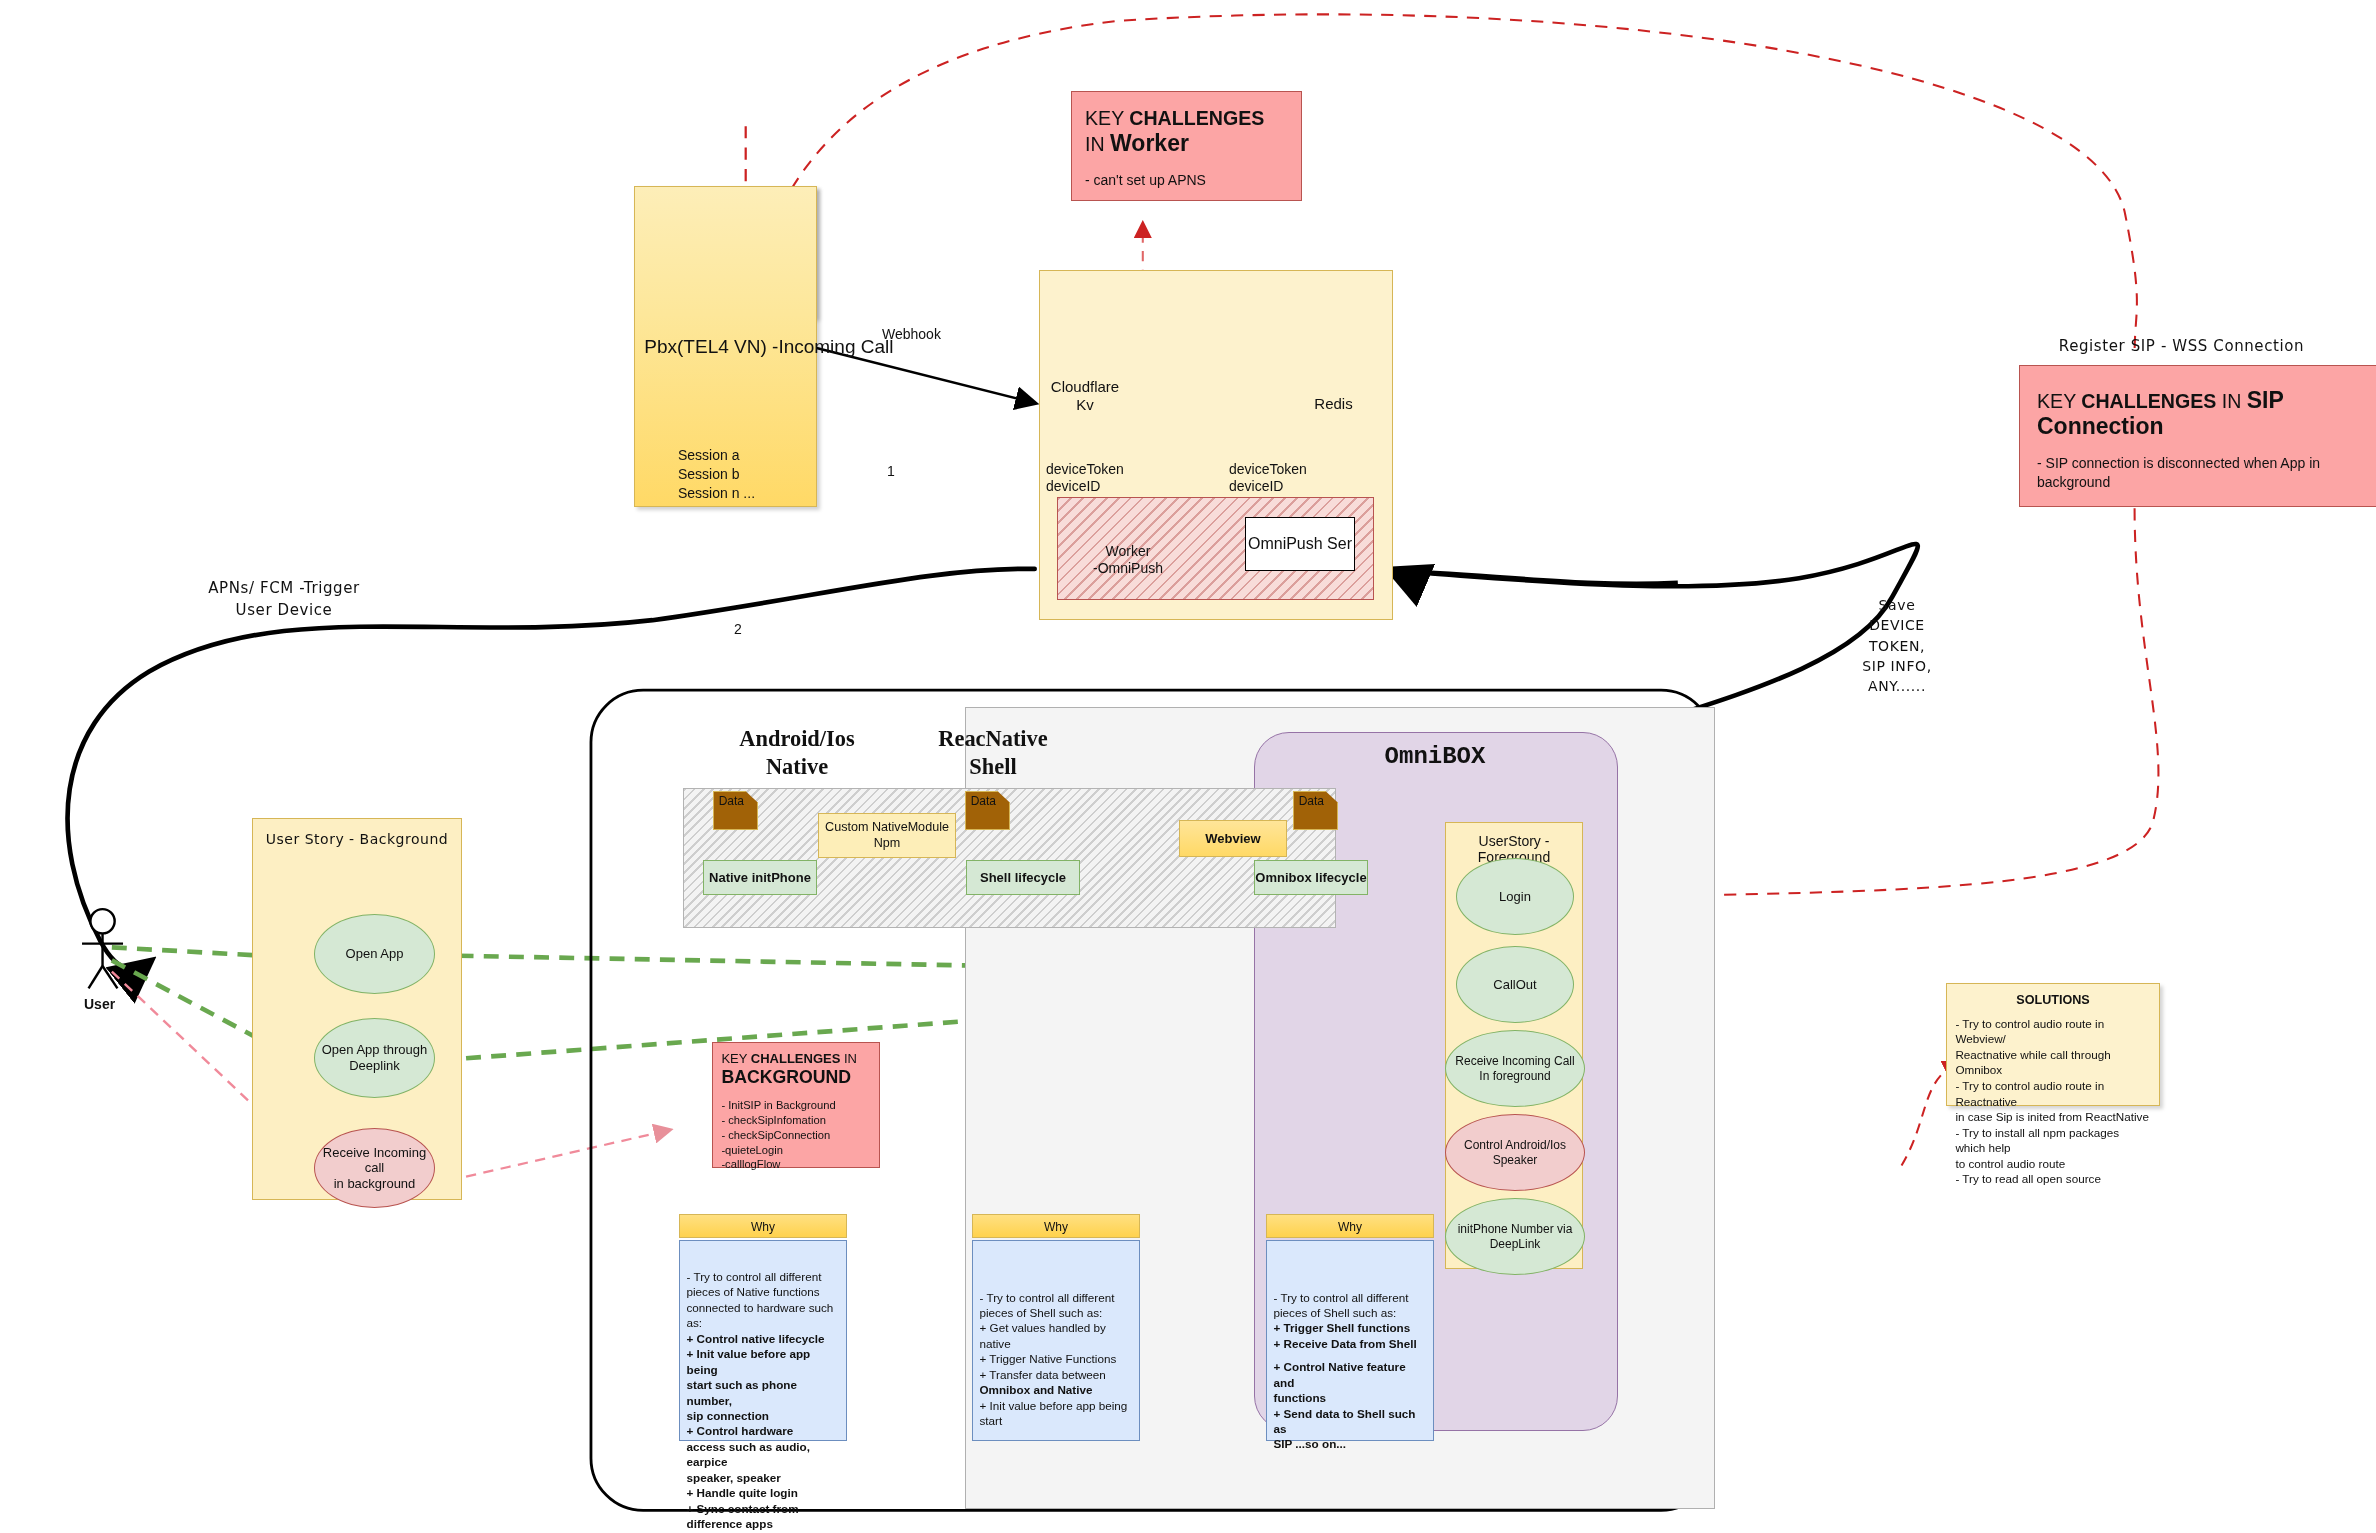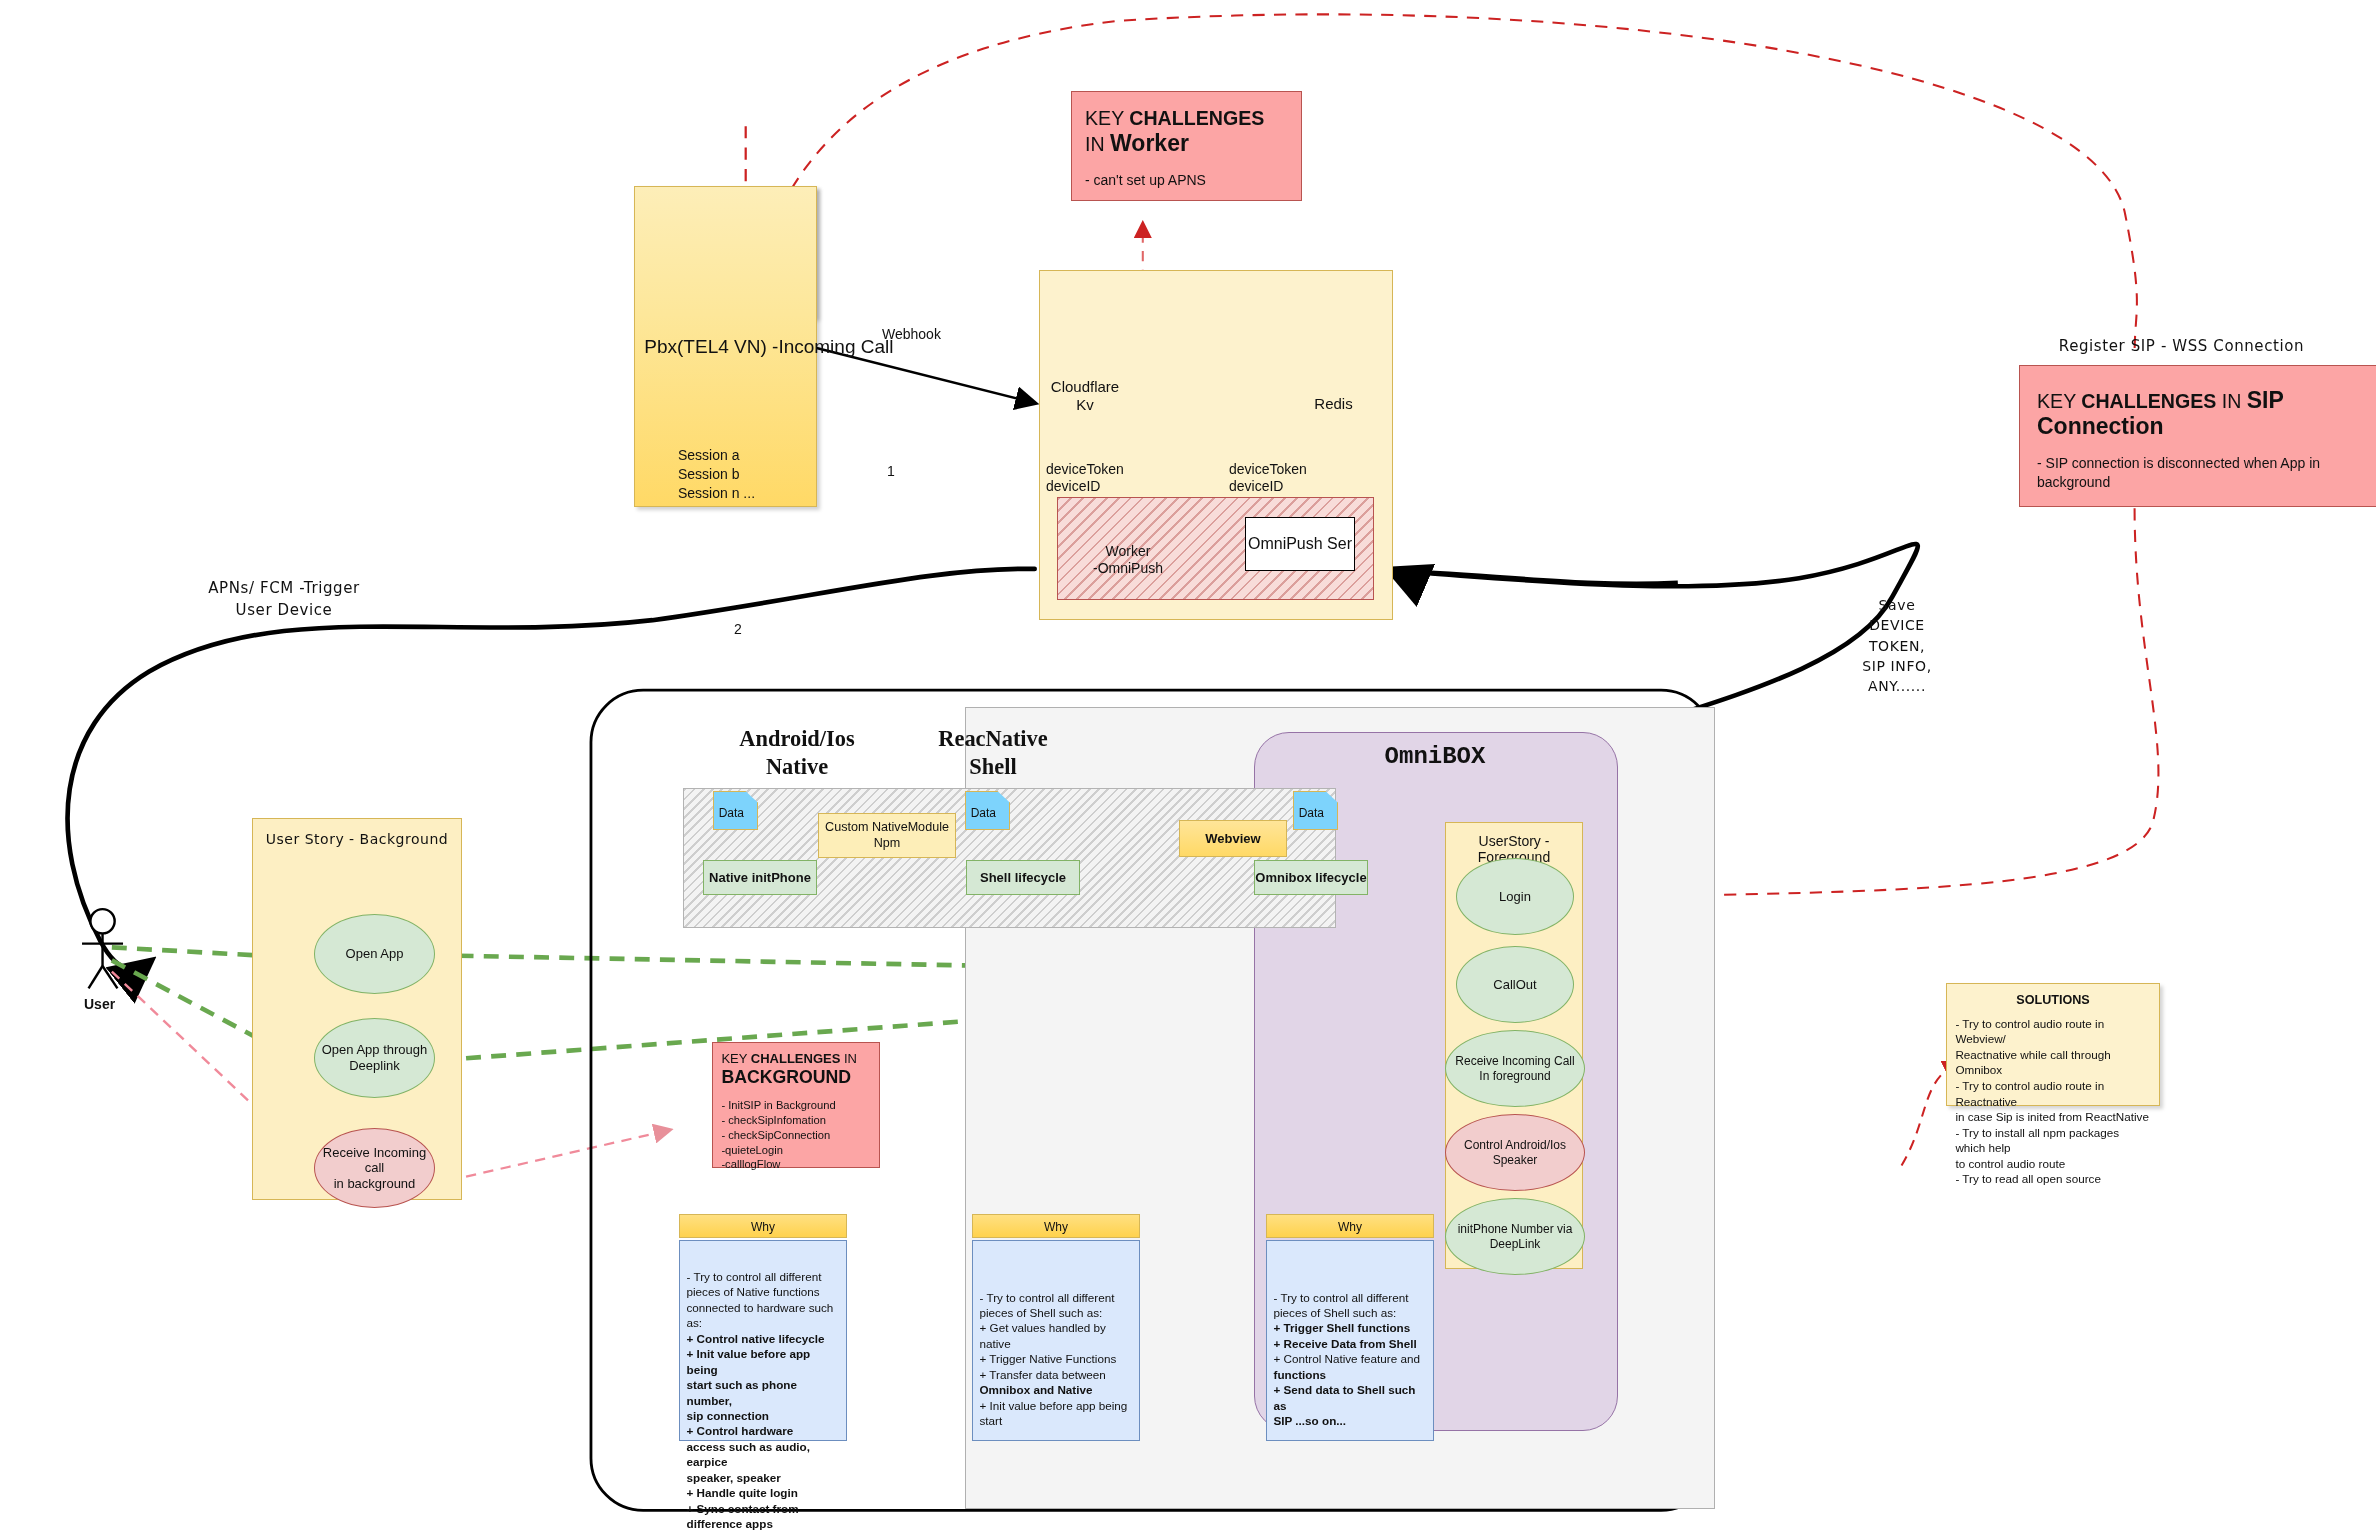--- a/index.html
+++ b/index.html
@@ -38,8 +38,8 @@
   .yellowpill{background:linear-gradient(180deg,#ffe599 0%,#ffd966 100%);border:1.3px solid #d6b656;
               display:flex;align-items:center;justify-content:center;font-size:13px;font-weight:bold;
               text-align:center;line-height:1.2;}
-  .notecard{background:#7dd3fc;border:1.3px solid #d6b656;font-size:12px;
-            display:flex;align-items:flex-start;justify-content:flex-start;padding-left:4.7px;padding-top:14px;
+  .notecard{background:#a16207;border:1.3px solid #d6b656;font-size:12px;
+            display:flex;align-items:flex-start;justify-content:flex-start;padding-left:4.7px;padding-top:2px;
             clip-path:polygon(0 0,72% 0,100% 30%,100% 100%,0 100%);}
 
   .storybox{background:#fdefc3;border:1.4px solid #d6b656;}

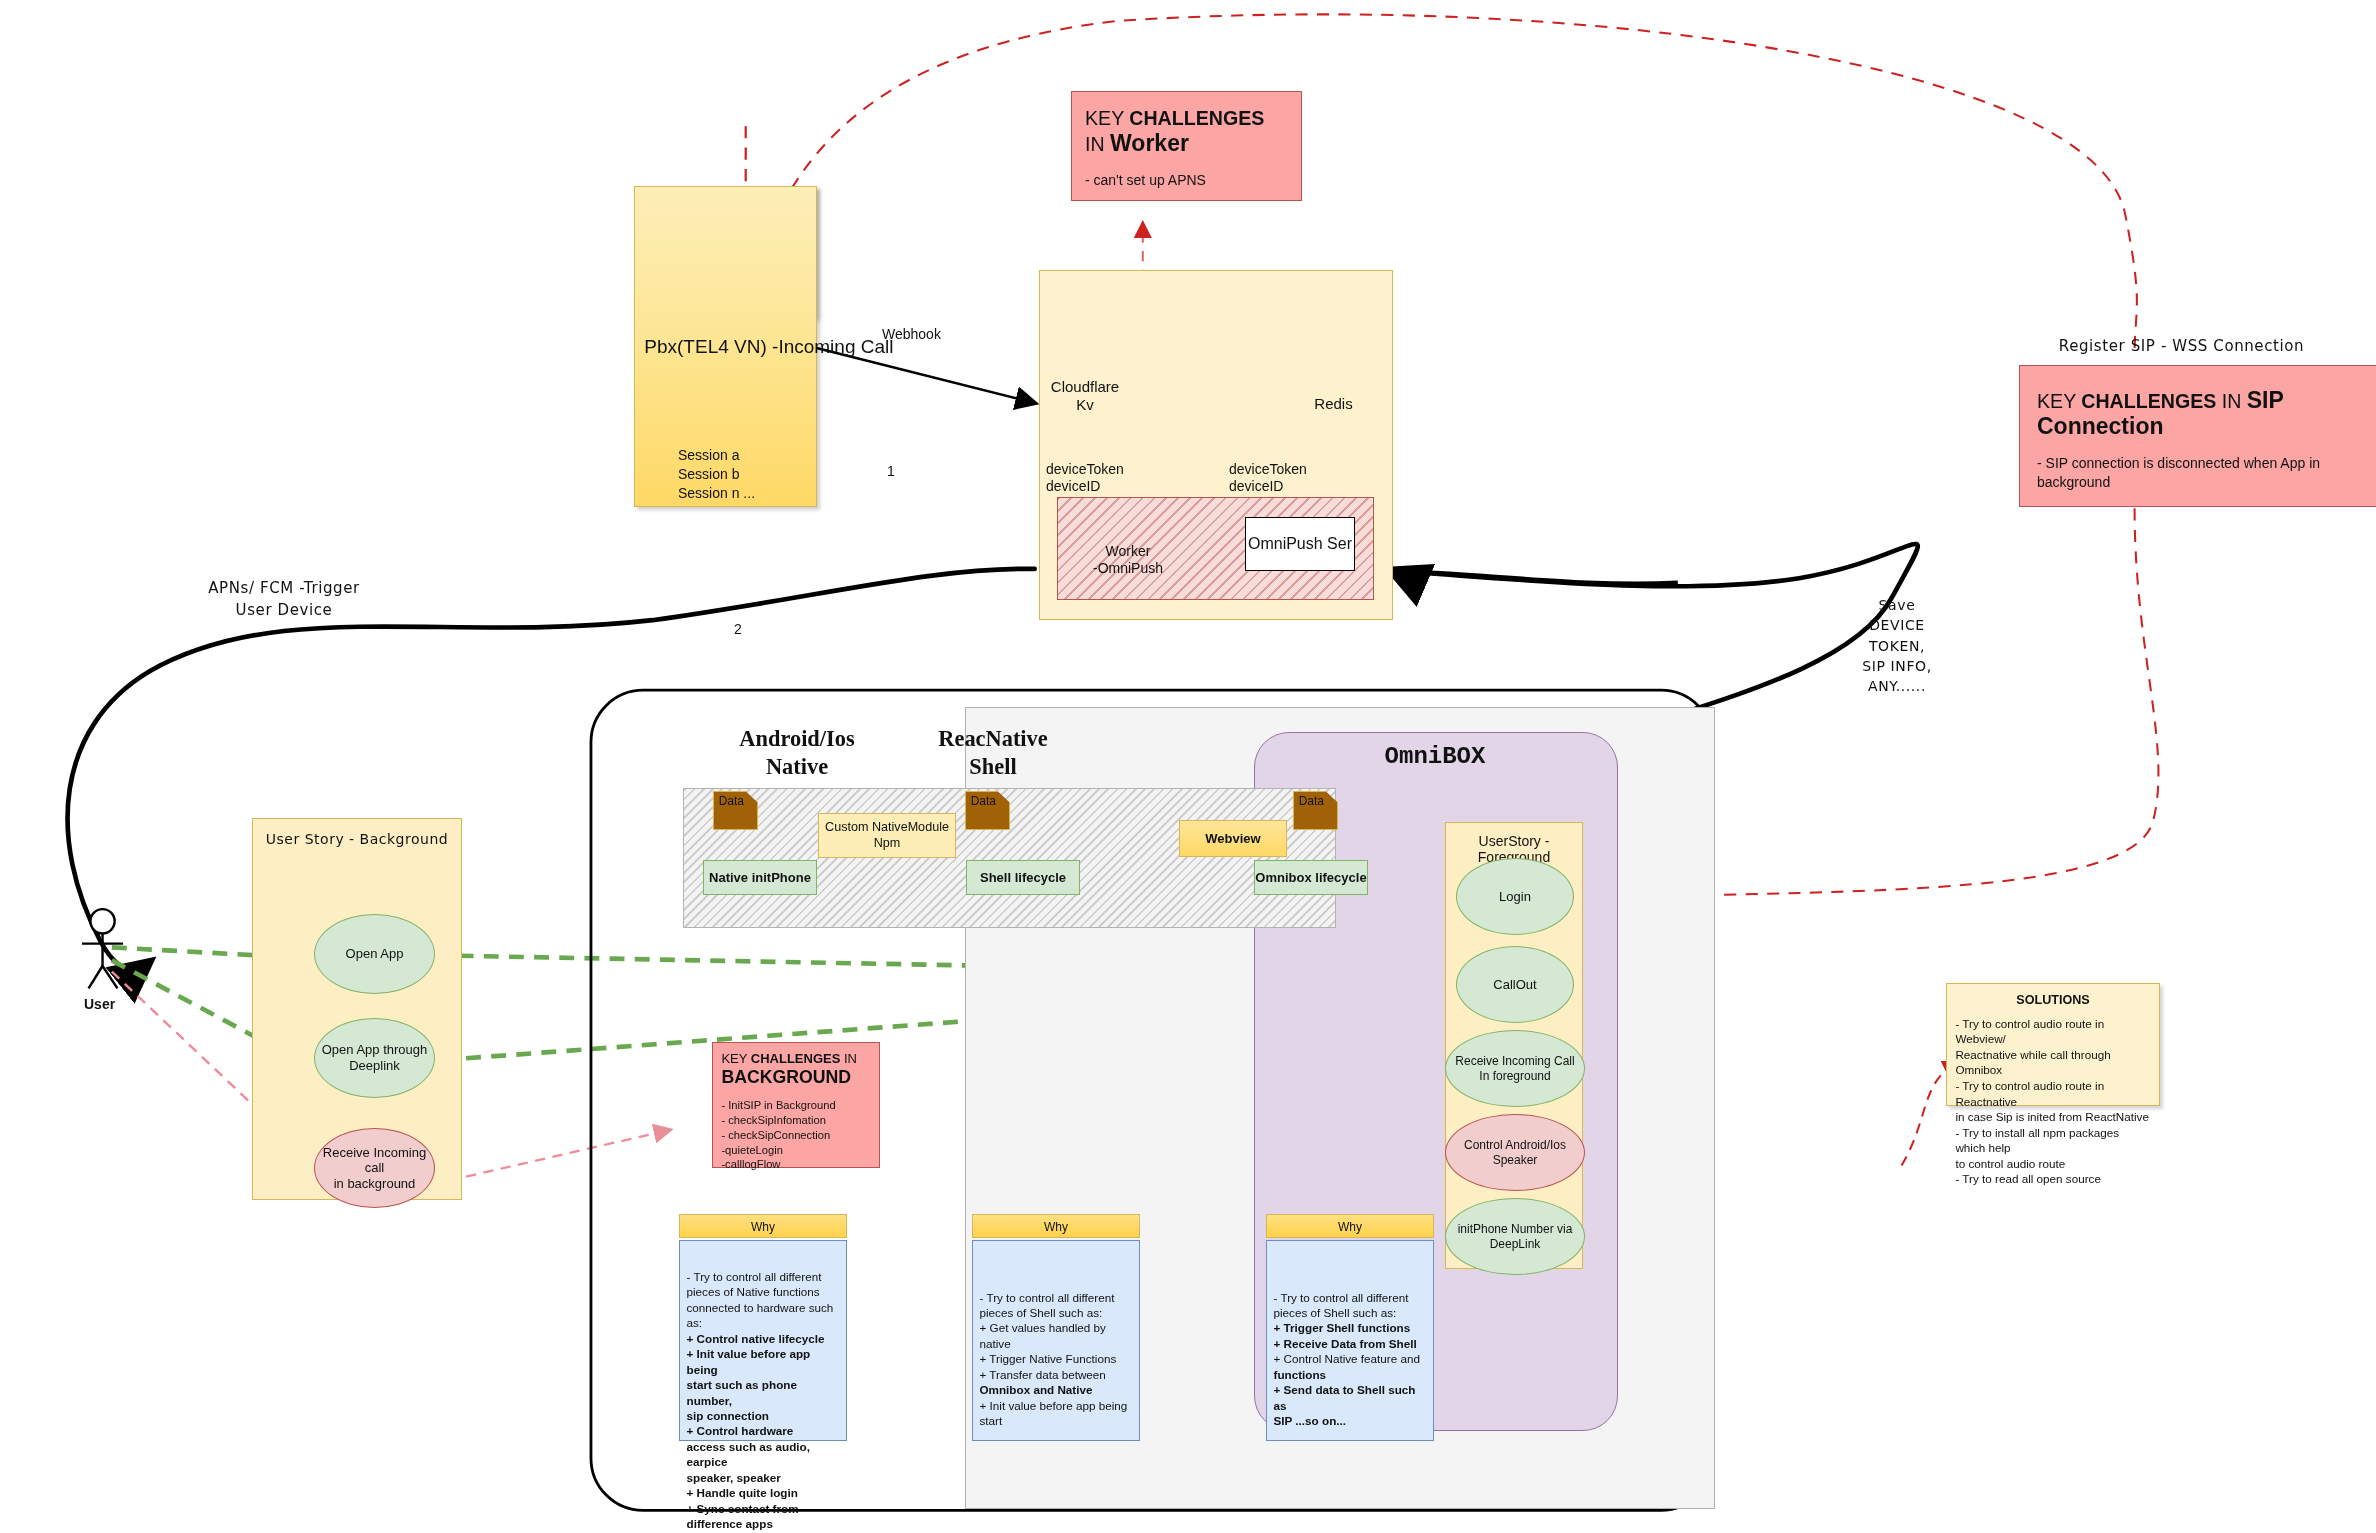--- a/index.html
+++ b/index.html
@@ -331,7 +331,7 @@
     <div>pieces of Shell such as:</div>
     <div style="font-weight:bold;">+ Trigger Shell functions</div>
     <div style="font-weight:bold;">+ Receive Data from Shell</div>
-    <div style="font-weight:normal;">+ Control Native feature and</div>
+    <div style="font-weight:bold;margin-top:8px;">+ Control Native feature and</div>
     <div style="font-weight:bold;">functions</div>
     <div style="font-weight:bold;">+ Send data to Shell such as</div>
     <div style="font-weight:bold;">SIP ...so on...</div>

